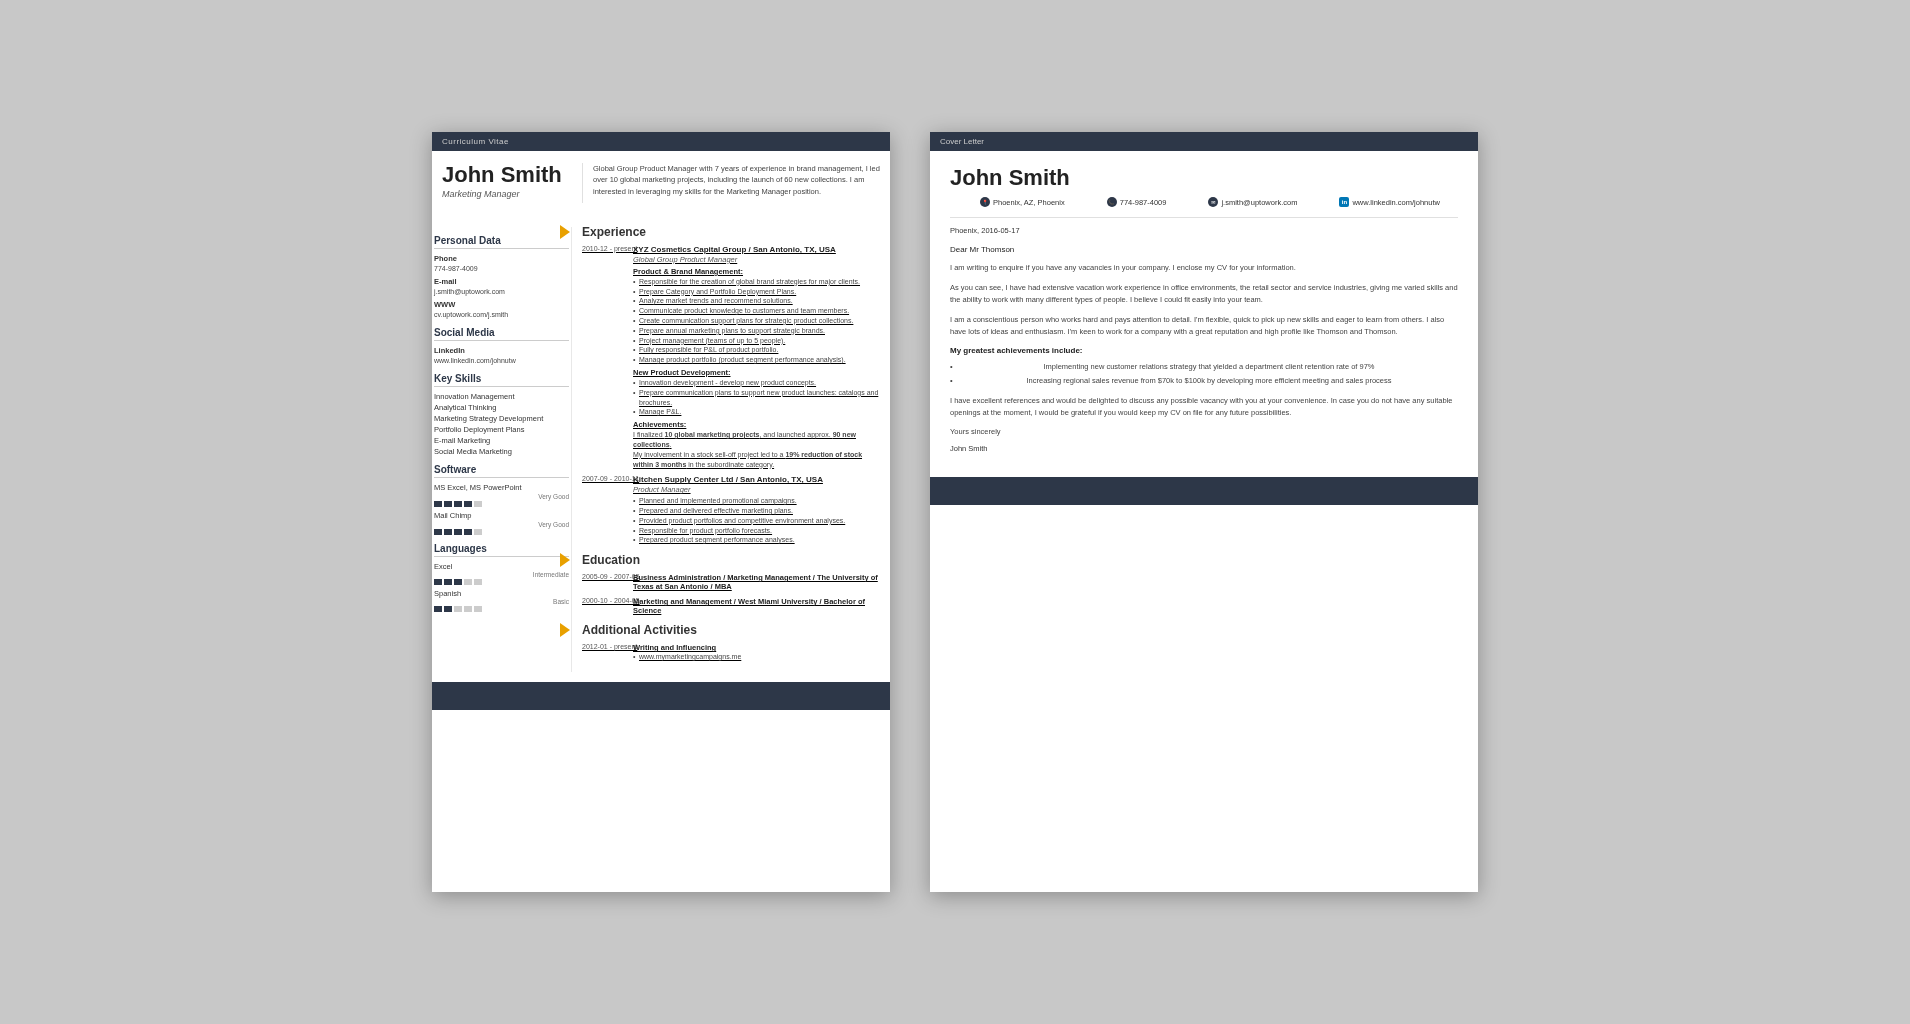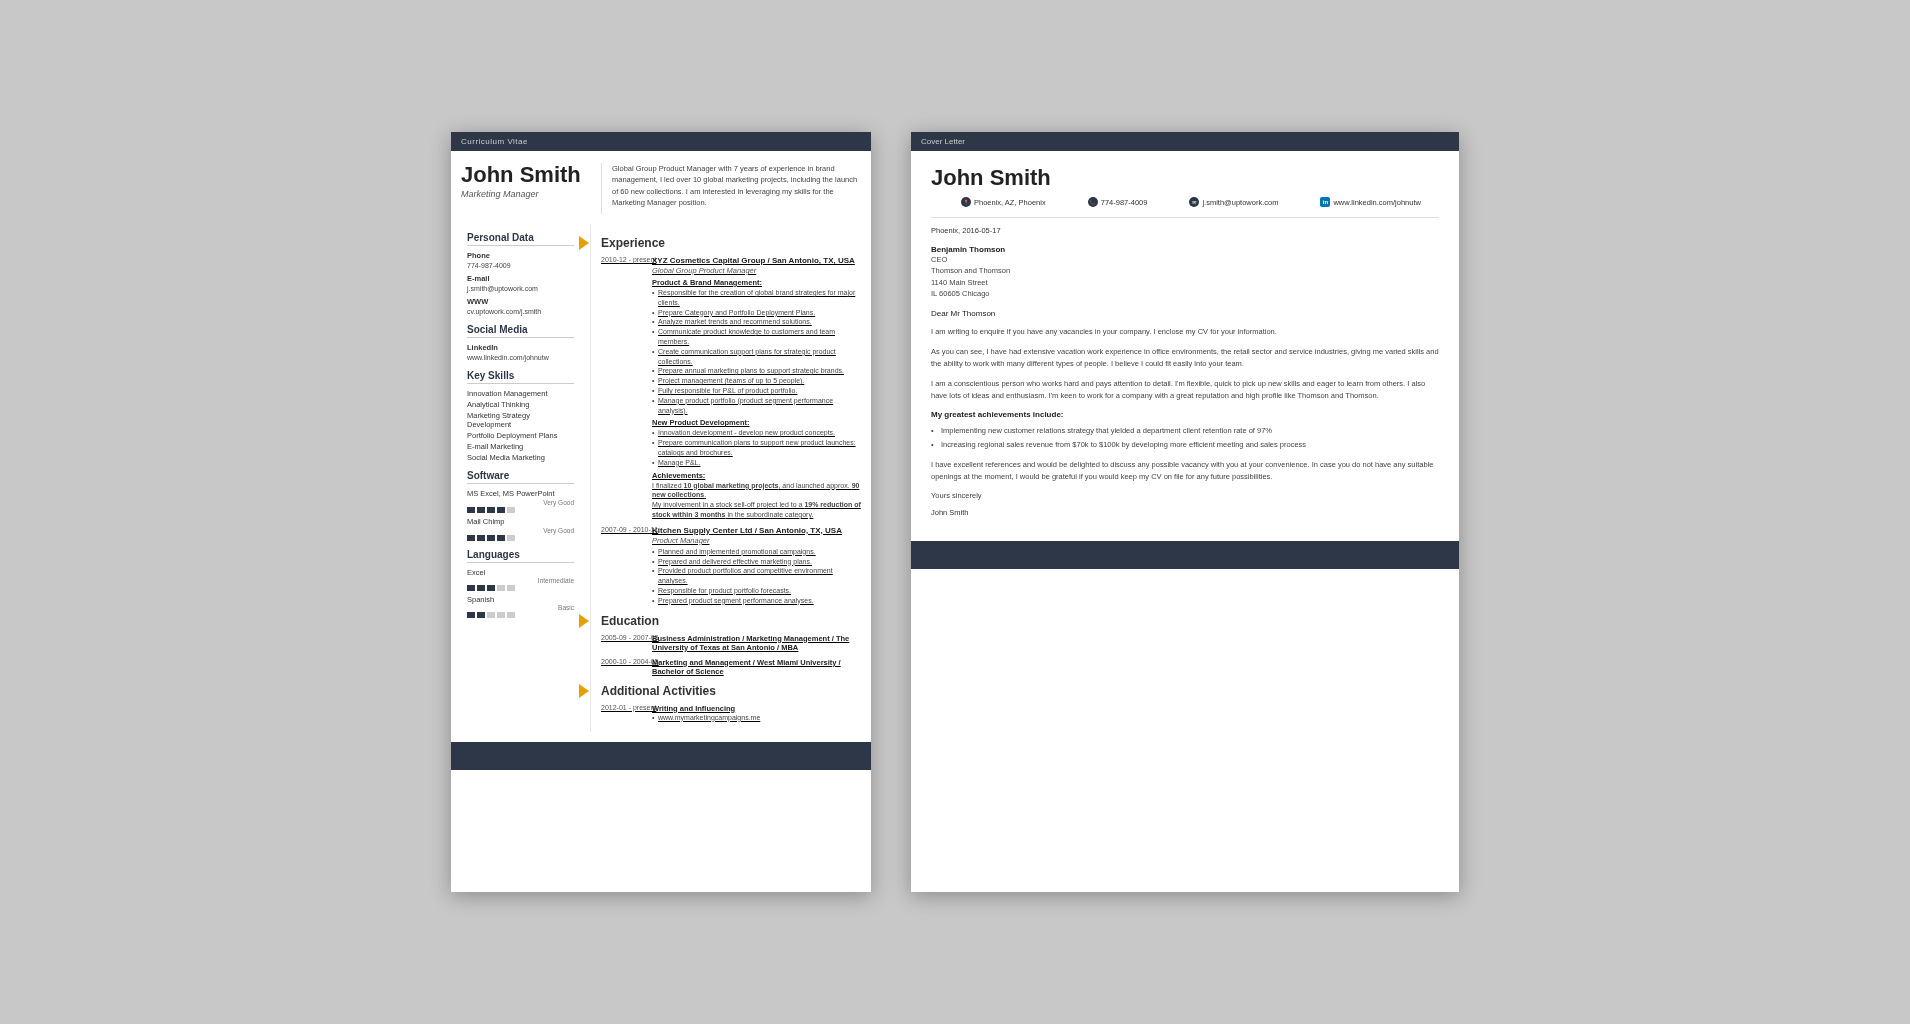--- a/index.html
+++ b/index.html
@@ -21,7 +21,7 @@
 
     
     .cv-document {
-      width: 420px;
+      width: 458px;
       background: #fff;
       box-shadow: 0 4px 20px rgba(0,0,0,0.3);
       min-height: 760px;

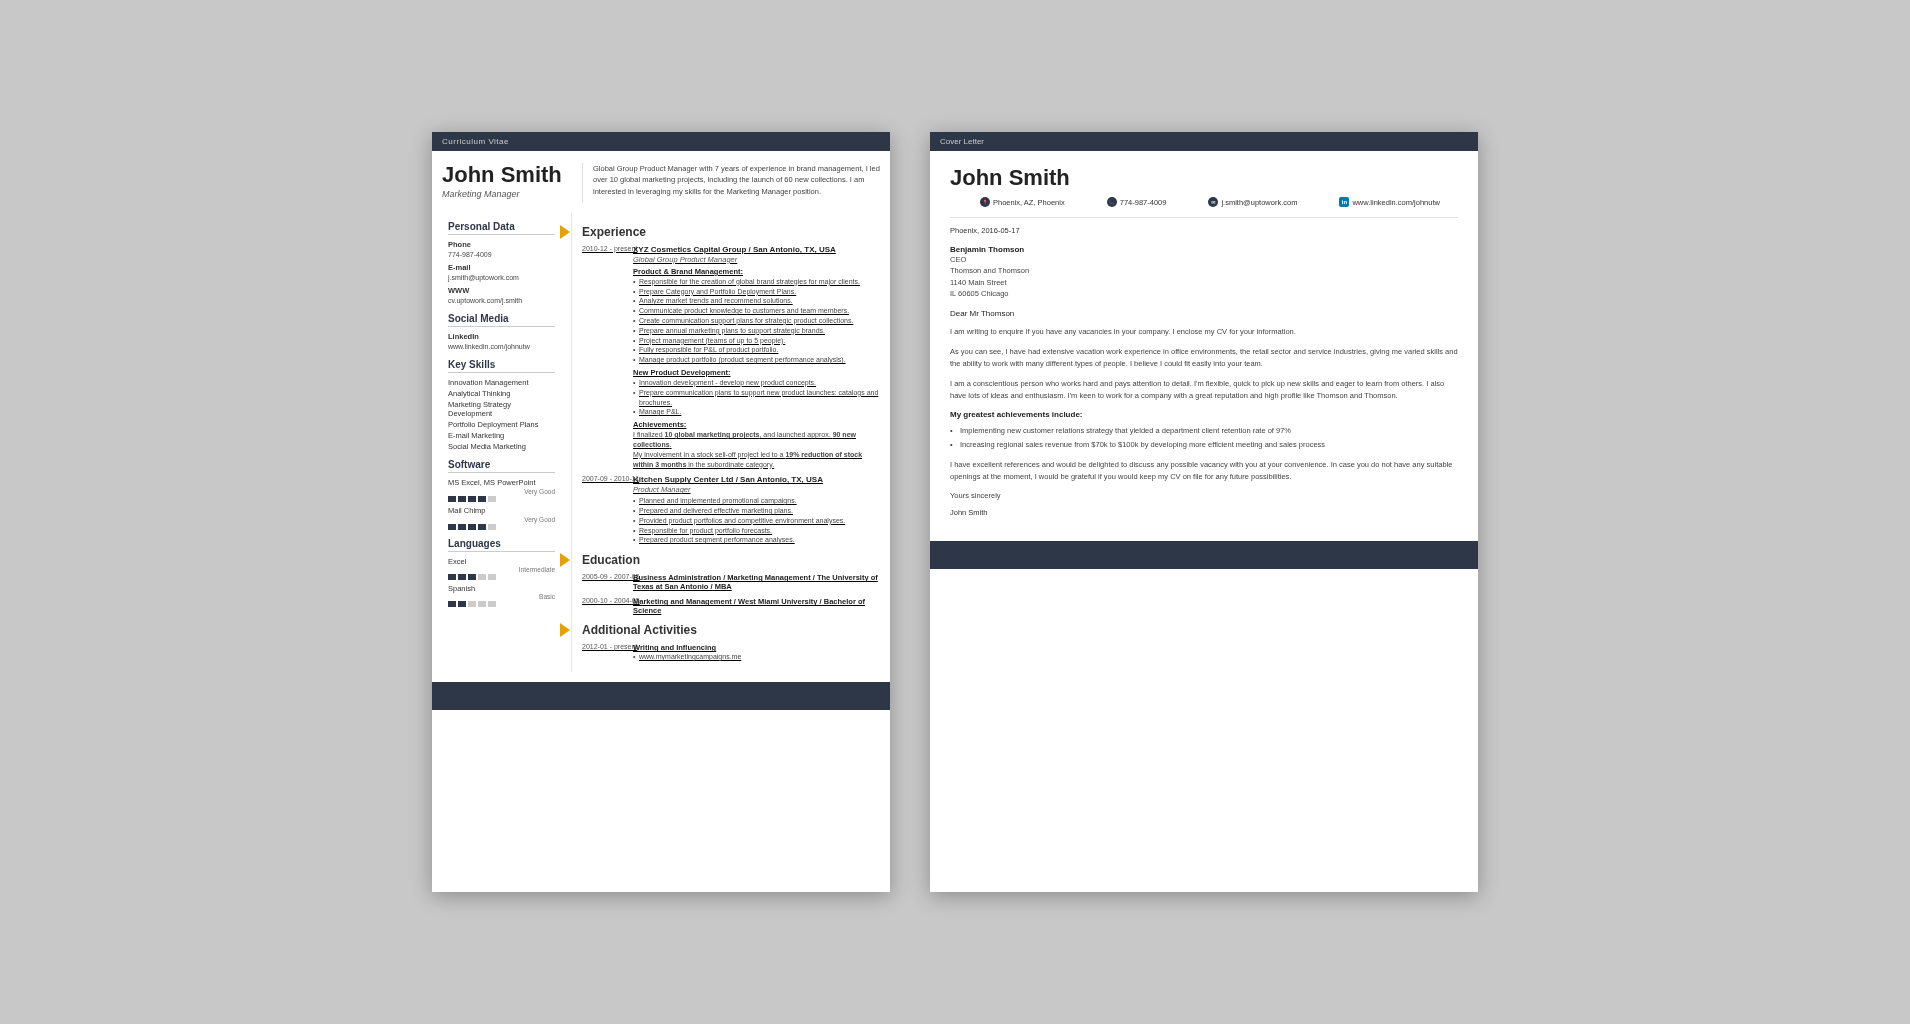--- a/index.html
+++ b/index.html
@@ -67,8 +67,9 @@
     .cv-left {
       width: 140px;
       flex-shrink: 0;
-      padding: 8px 16px;
+      padding: 8px 2px;
       border-right: 1px solid #e8e8e8;
+      margin-top: 14px;
     }
     .cv-right {
       flex: 1;

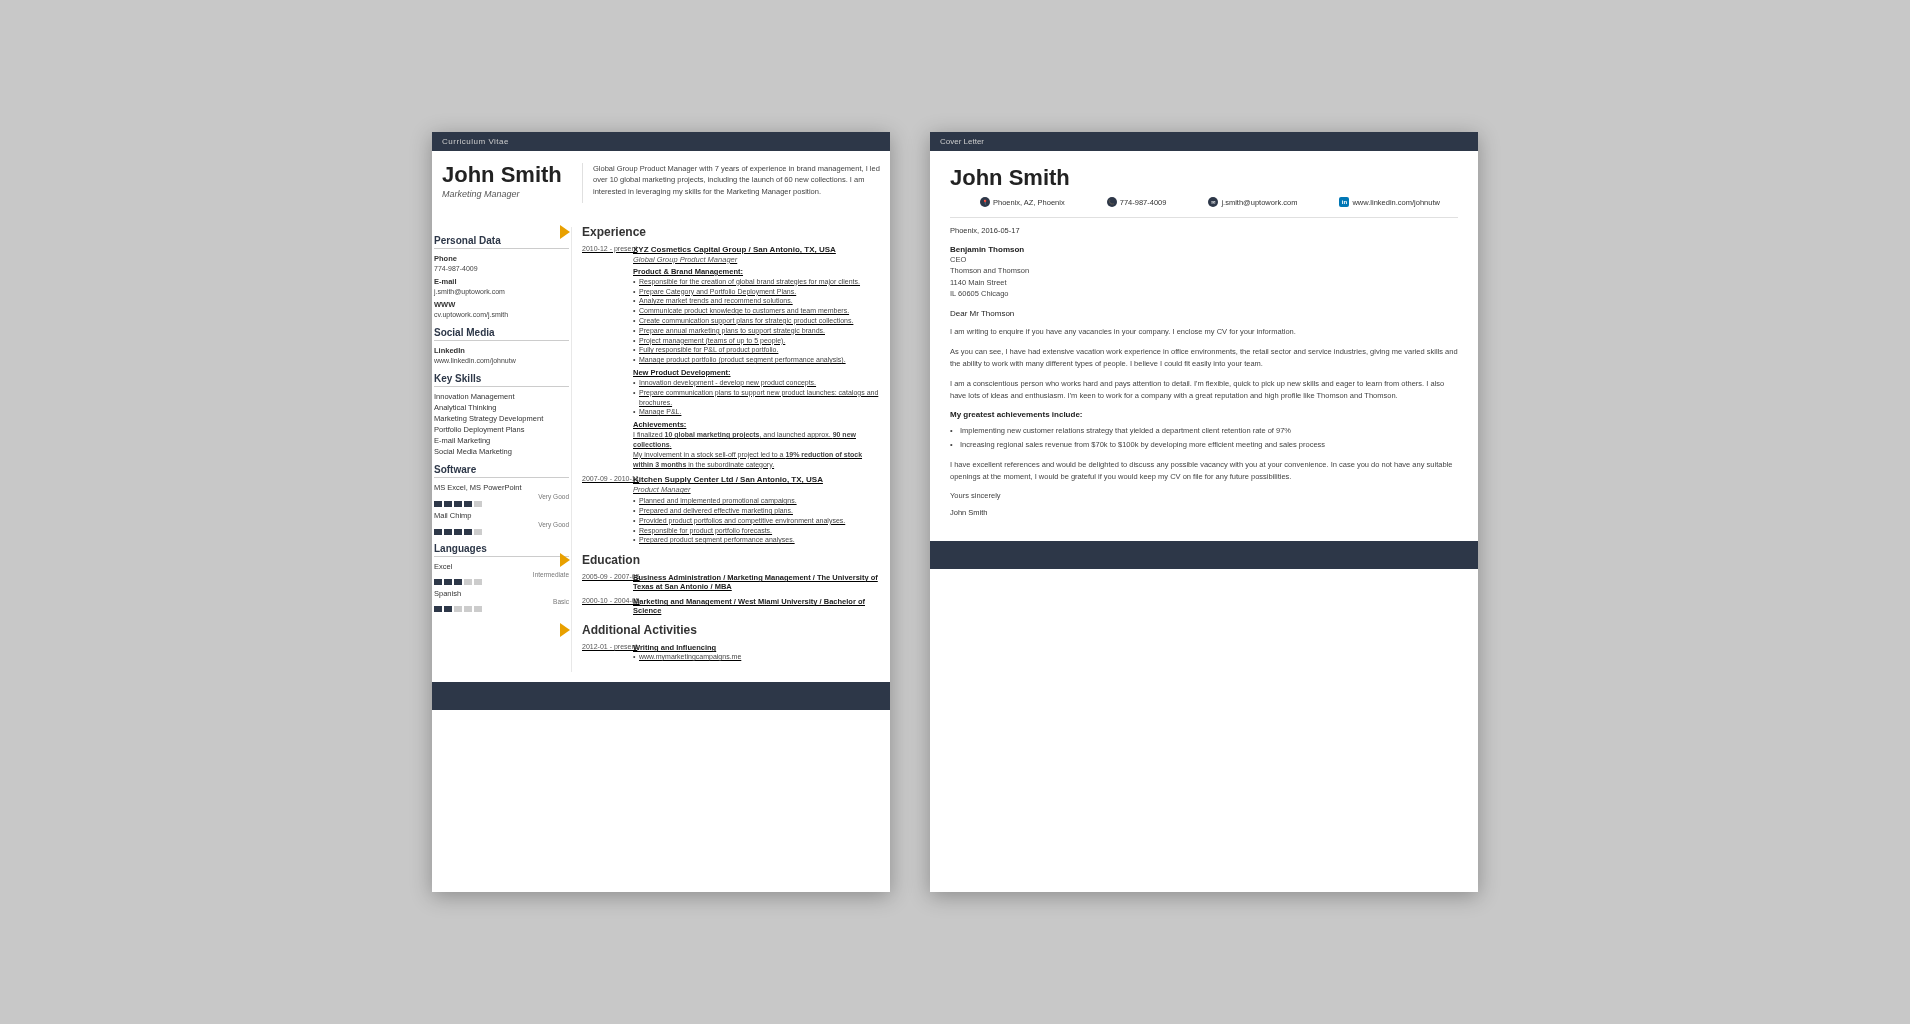--- a/index.html
+++ b/index.html
@@ -581,13 +581,6 @@
 
       <div class="cl-date">Phoenix, 2016-05-17</div>
 
-      <div class="cl-recipient">
-        <div class="cl-recipient-name">Benjamin Thomson</div>
-        <div class="cl-recipient-info">CEO</div>
-        <div class="cl-recipient-info">Thomson and Thomson</div>
-        <div class="cl-recipient-info">1140 Main Street</div>
-        <div class="cl-recipient-info">IL 60605 Chicago</div>
-      </div>
 
       <div class="cl-salutation">Dear Mr Thomson</div>
 

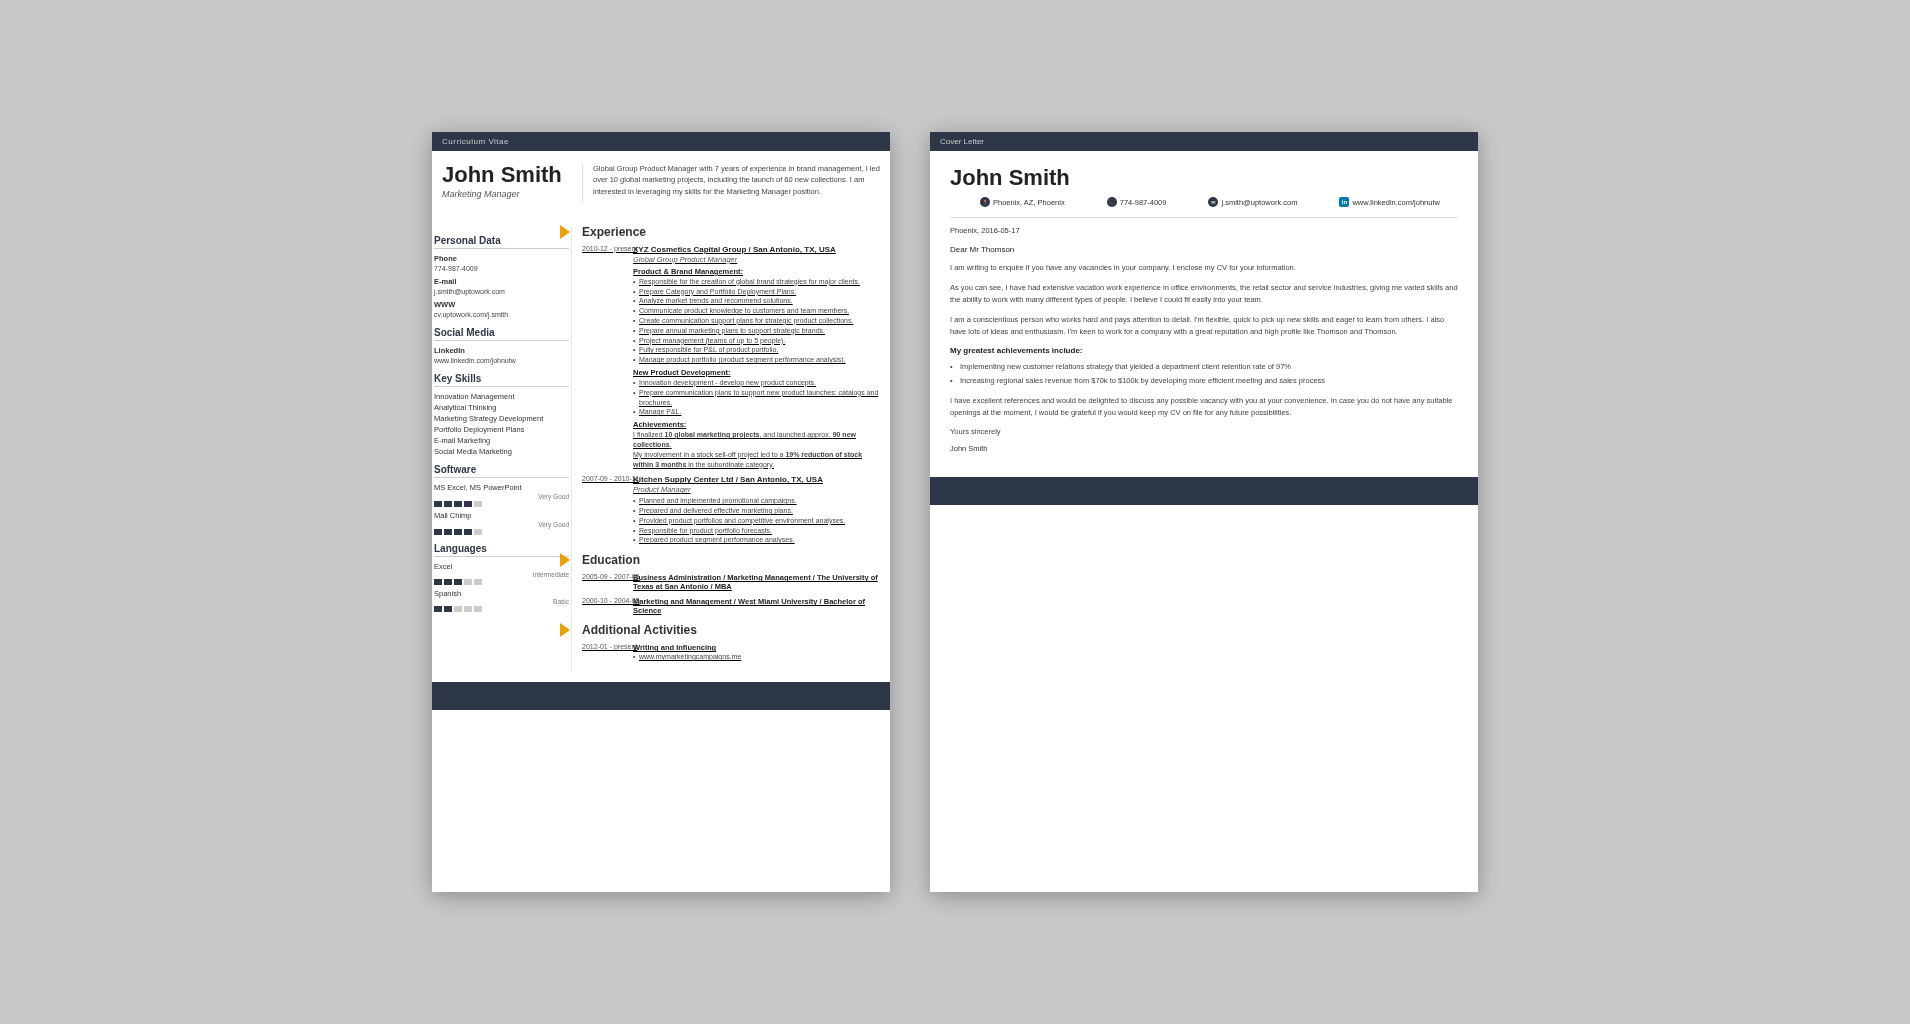--- a/index.html
+++ b/index.html
@@ -323,6 +323,7 @@
       padding-left: 10px;
       position: relative;
       margin-bottom: 3px;
+      text-align: center;
     }
     .cl-bullet::before {
       content: '•';

